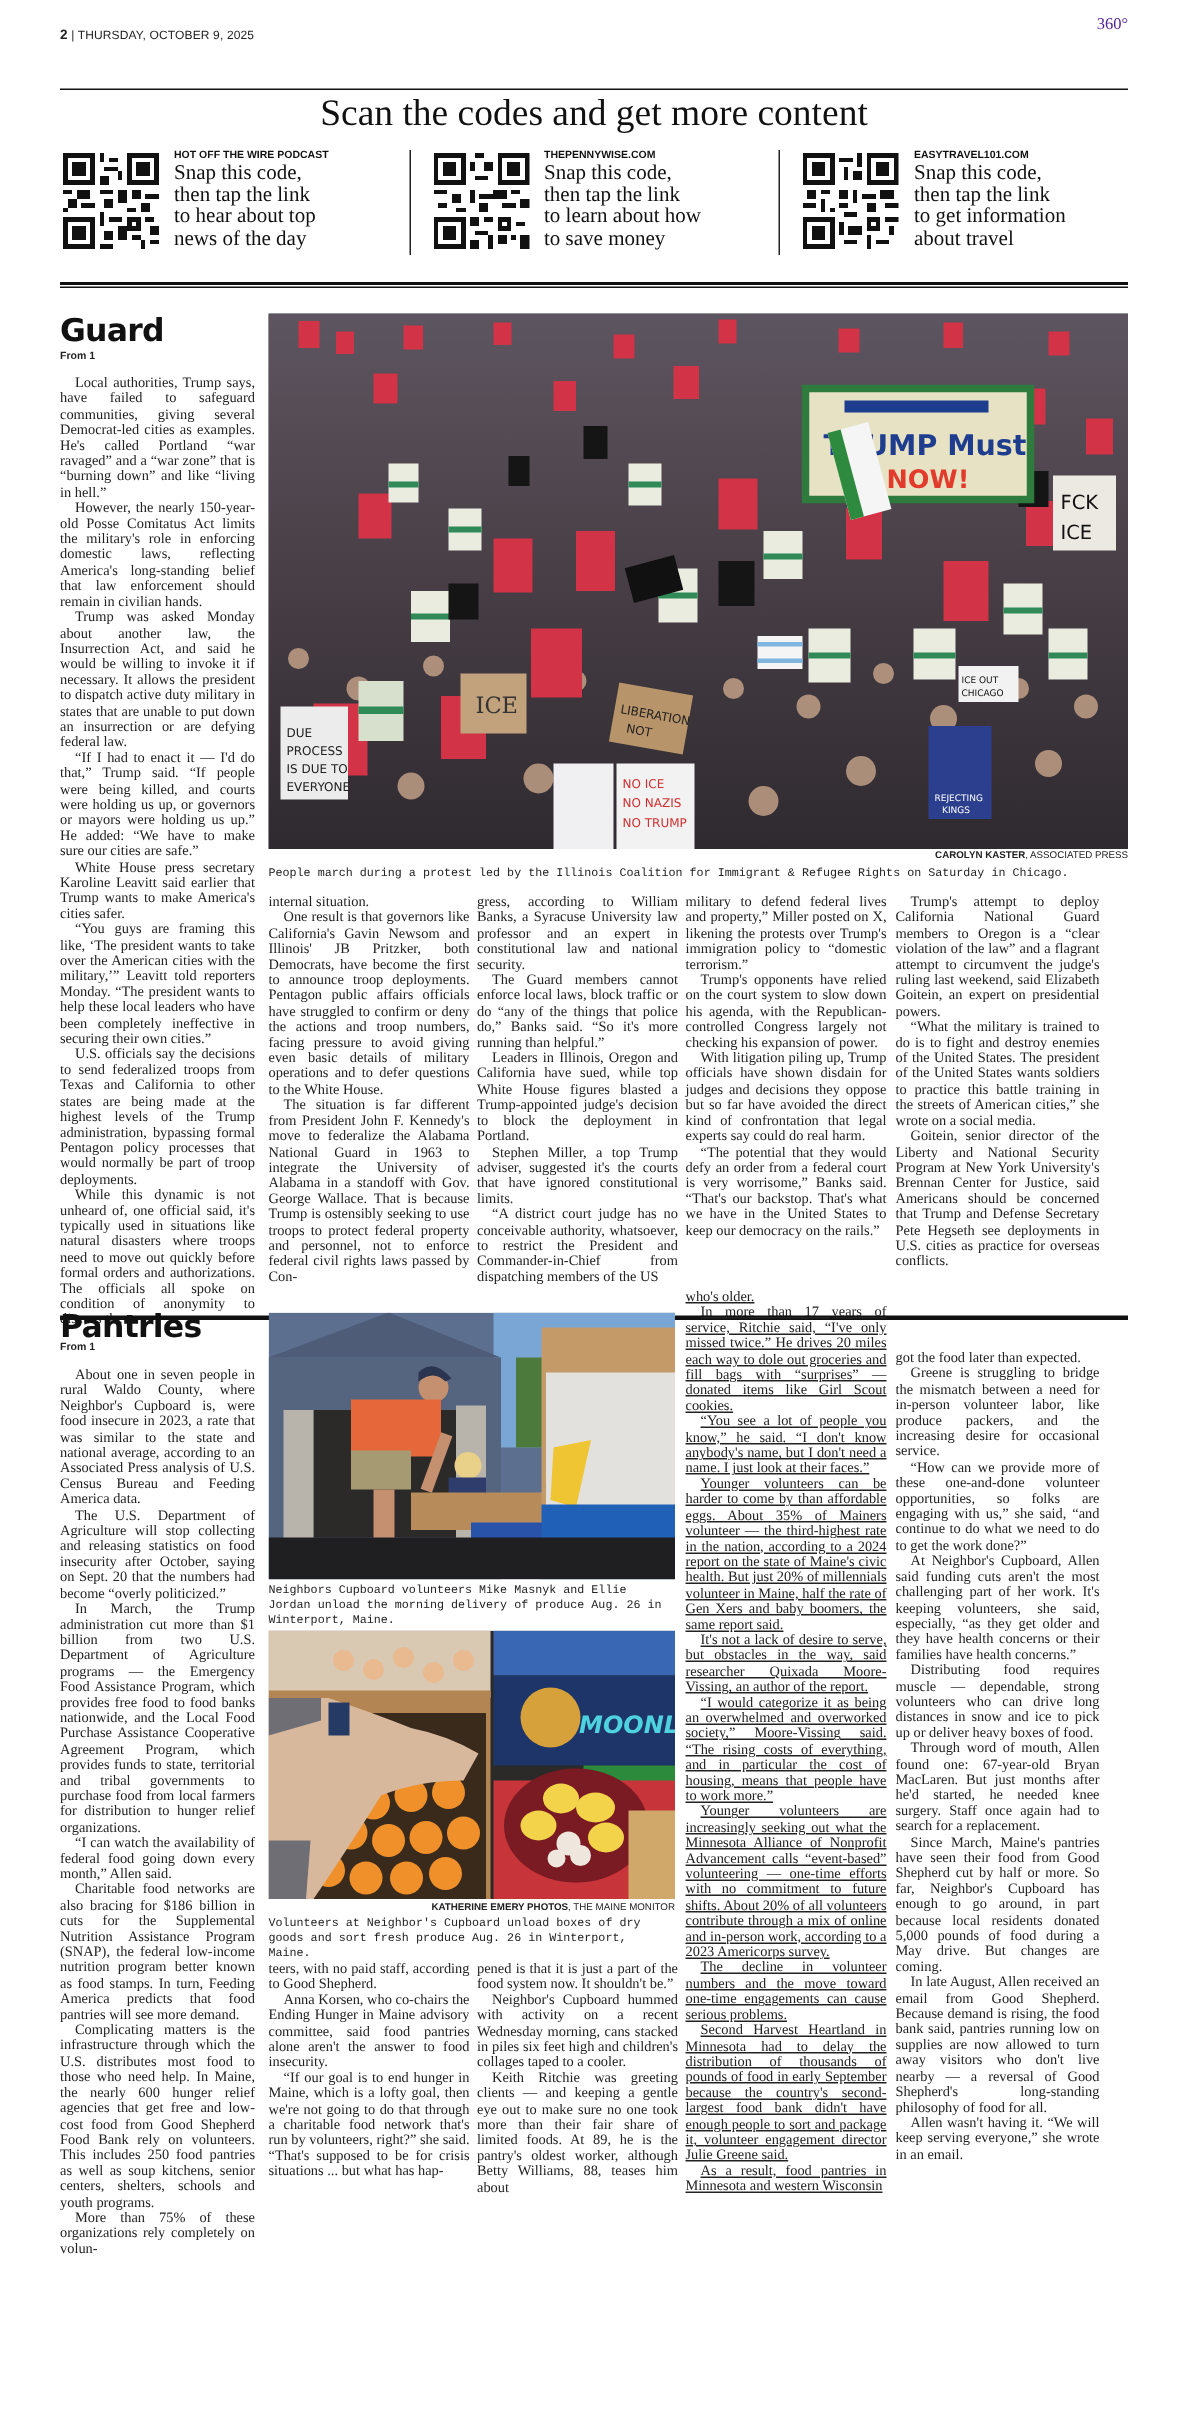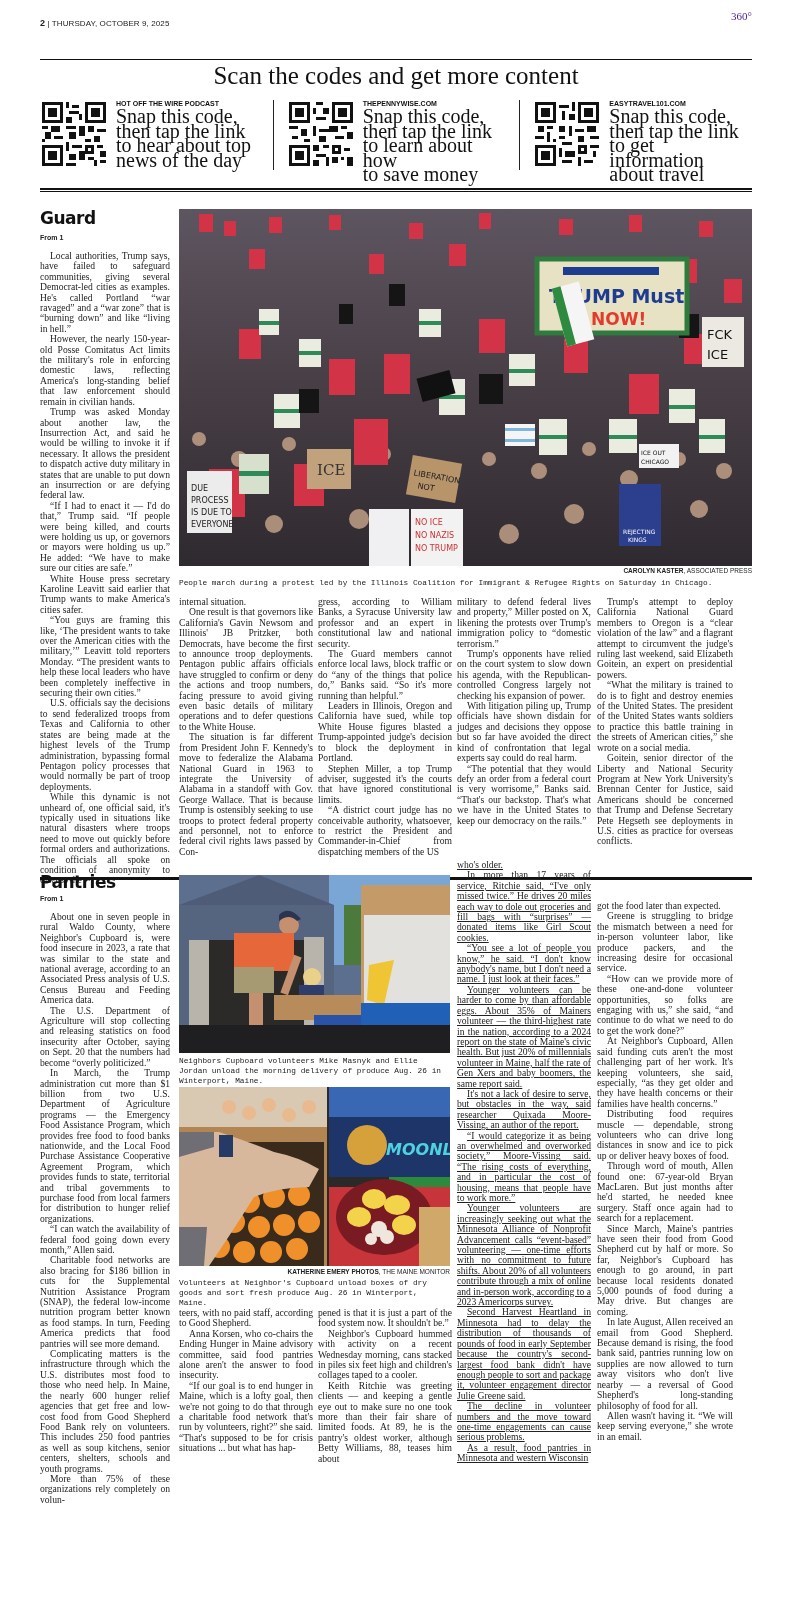--- a/index.html
+++ b/index.html
@@ -23,7 +23,7 @@
   .qr { width: 64px; height: 68px; flex: 0 0 64px; margin-right: 10px; }
   .promo-text { display: flex; flex-direction: column; }
   .promo-label { font-family: "Liberation Sans", sans-serif; font-size: 7px; font-weight: 700; color: #111; text-transform: uppercase; margin-bottom: 2px; }
-  .promo-body { font-family: "Liberation Serif", serif; font-size: 20px; line-height: 14.5px; color: #111; }
+  .promo-body { font-family: "Liberation Serif", serif; font-size: 14px; line-height: 14.5px; color: #111; }
 
   .double-rule { position: absolute; left: 40px; width: 712px; top: 188px; height: 4px; border-top: 2px solid #111; border-bottom: 1px solid #111; }
 

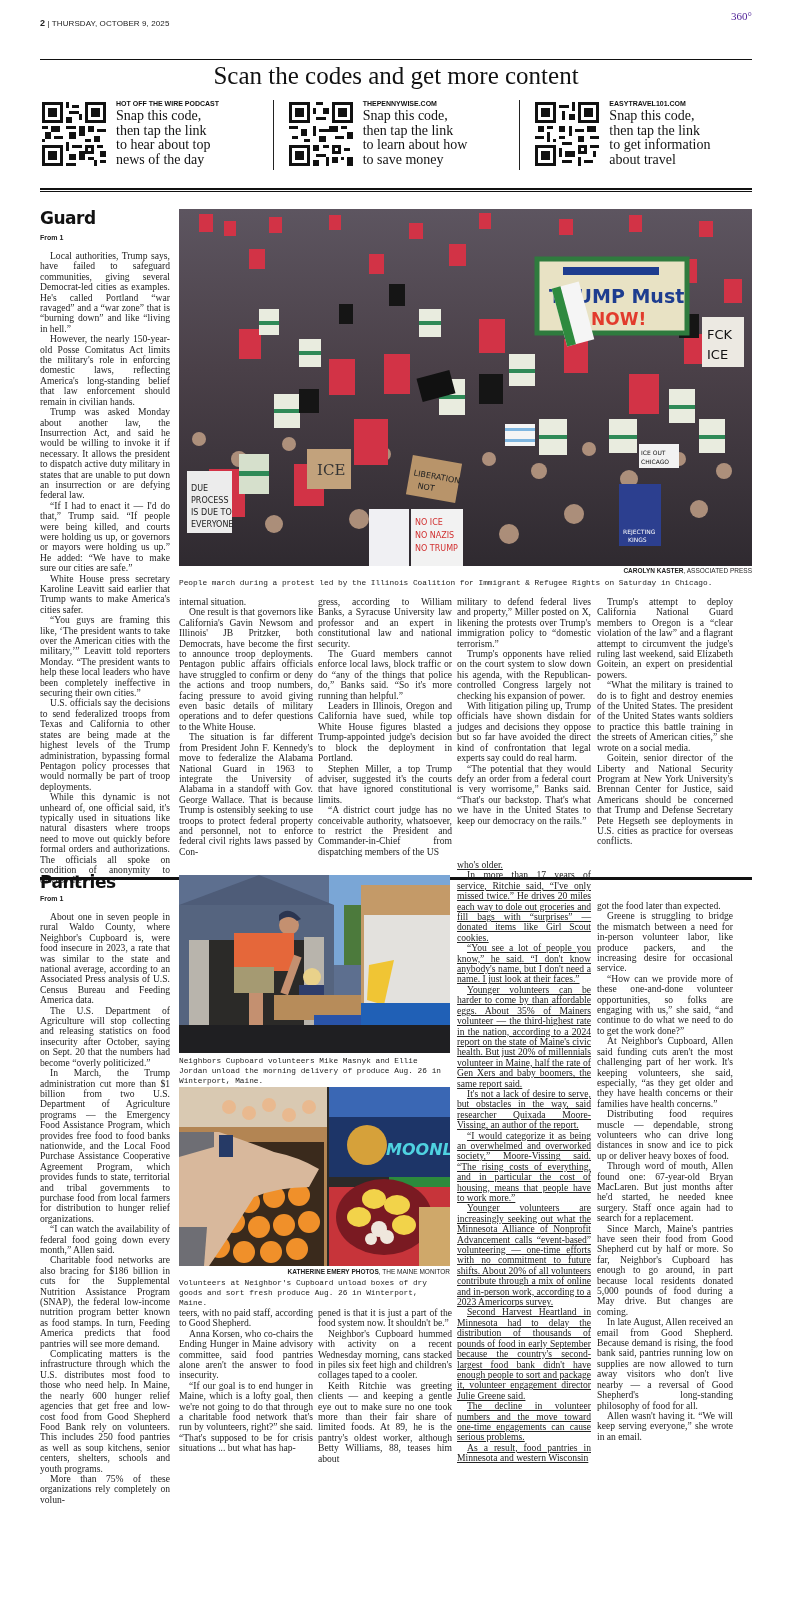--- a/index.html
+++ b/index.html
@@ -28,7 +28,7 @@
   .double-rule { position: absolute; left: 40px; width: 712px; top: 188px; height: 4px; border-top: 2px solid #111; border-bottom: 1px solid #111; }
 
   
-  .story-head { position: absolute; left: 40px; font-family: "DejaVu Sans", sans-serif; font-weight: 700; font-size: 17px; letter-spacing: -0.5px; color: #111; }
+  .story-head { position: absolute; left: 40px; font-family: "DejaVu Sans", sans-serif; font-weight: 700; font-size: 21px; letter-spacing: -0.5px; color: #111; }
   .story-from { position: absolute; left: 40px; font-family: "Liberation Sans", sans-serif; font-size: 7px; font-weight: 700; color: #222; }
   .col { position: absolute; font-family: "Liberation Serif", serif; font-size: 9.6px; line-height: 10.4px; color: #222; text-align: justify; hyphens: auto; }
   .col p { text-indent: 10px; }

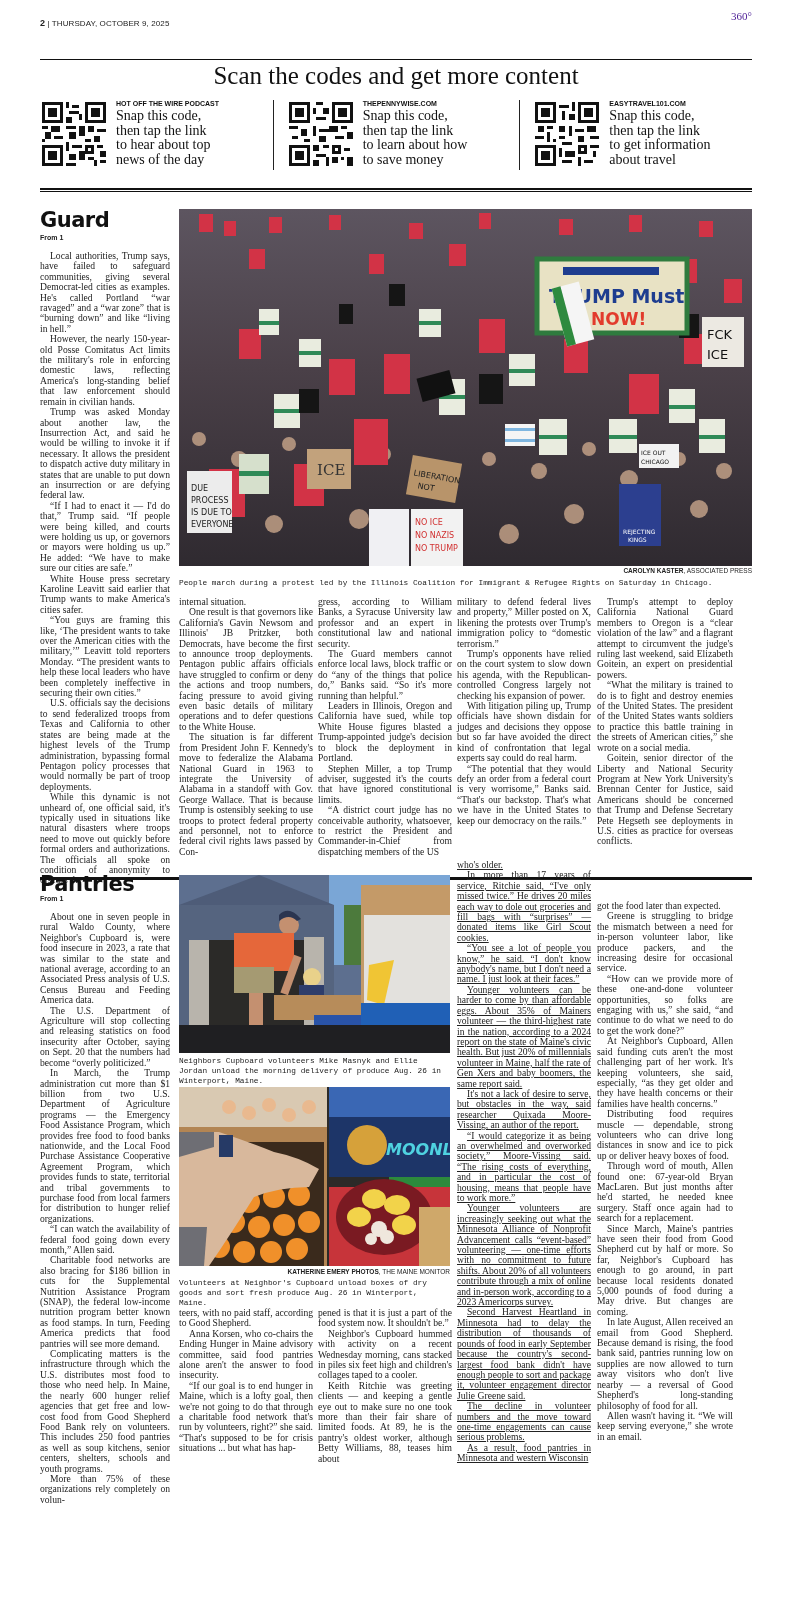--- a/index.html
+++ b/index.html
@@ -529,8 +529,8 @@
   <p>It's not a lack of desire to serve, but obstacles in the way, said researcher Quixada Moore-Vissing, an author of the report.</p>
   <p>“I would categorize it as being an overwhelmed and overworked society,” Moore-Vissing said. “The rising costs of everything, and in particular the cost of housing, means that people have to work more.”</p>
   <p>Younger volunteers are increasingly seeking out what the Minnesota Alliance of Nonprofit Advancement calls “event-based” volunteering — one-time efforts with no commitment to future shifts. About 20% of all volunteers contribute through a mix of online and in-person work, according to a 2023 Americorps survey.</p>
+  <p>The decline in volunteer numbers and the move toward one-time engagements can cause serious problems.</p>
   <p>Second Harvest Heartland in Minnesota had to delay the distribution of thousands of pounds of food in early September because the country's second-largest food bank didn't have enough people to sort and package it, volunteer engagement director Julie Greene said.</p>
-  <p>The decline in volunteer numbers and the move toward one-time engagements can cause serious problems.</p>
   <p>As a result, food pantries in Minnesota and western Wisconsin</p>
 </div>
 <div class="col" style="left:597px; top:901px; width:136px;">

